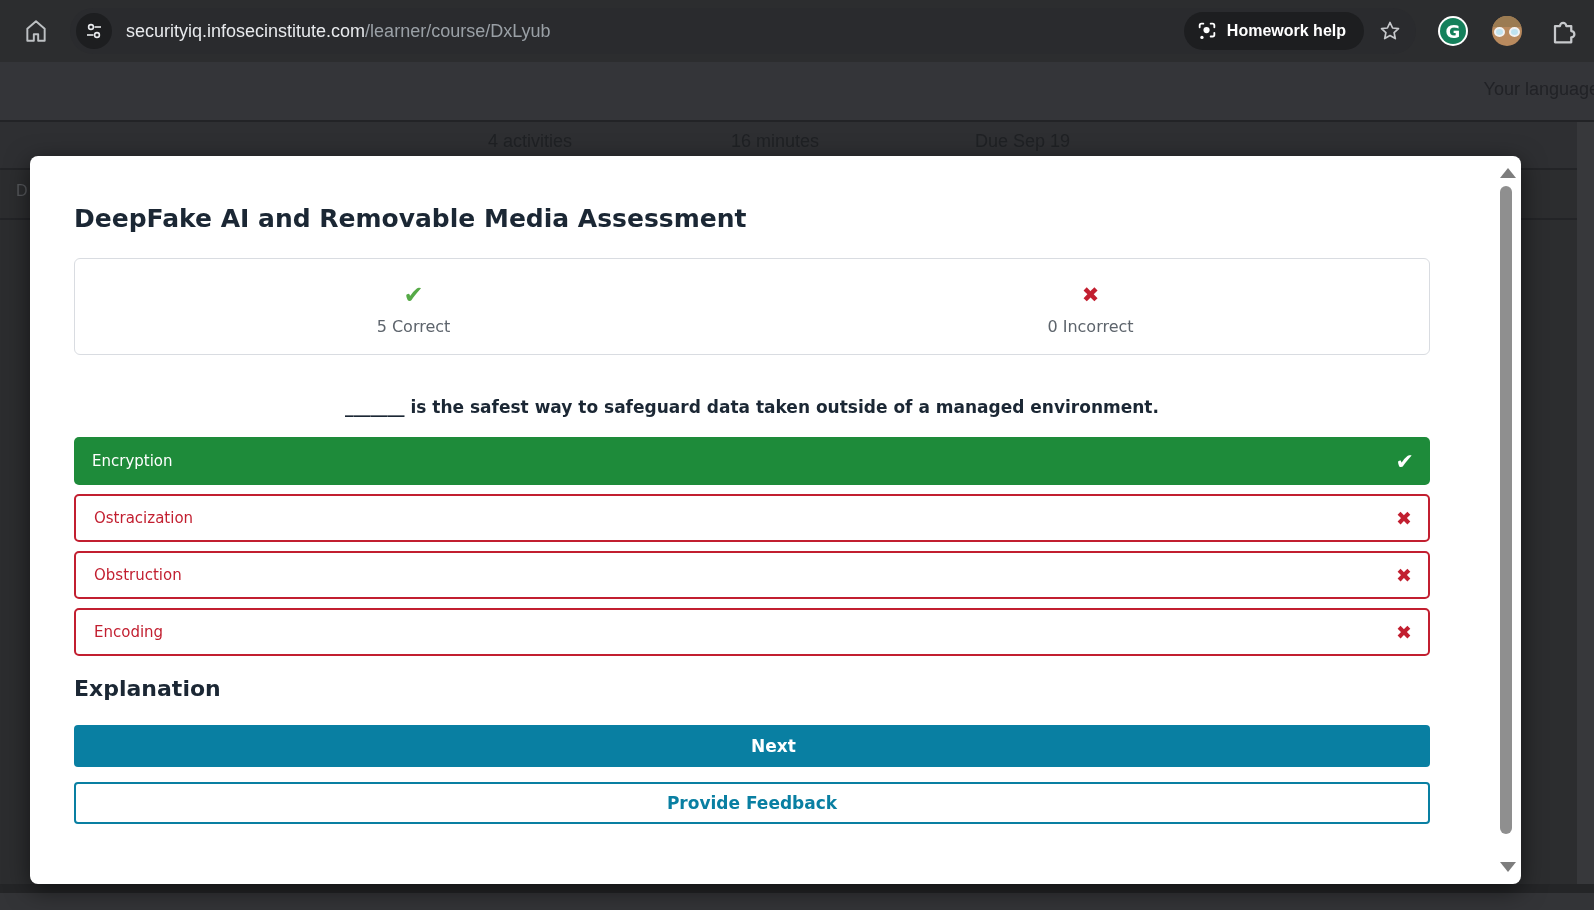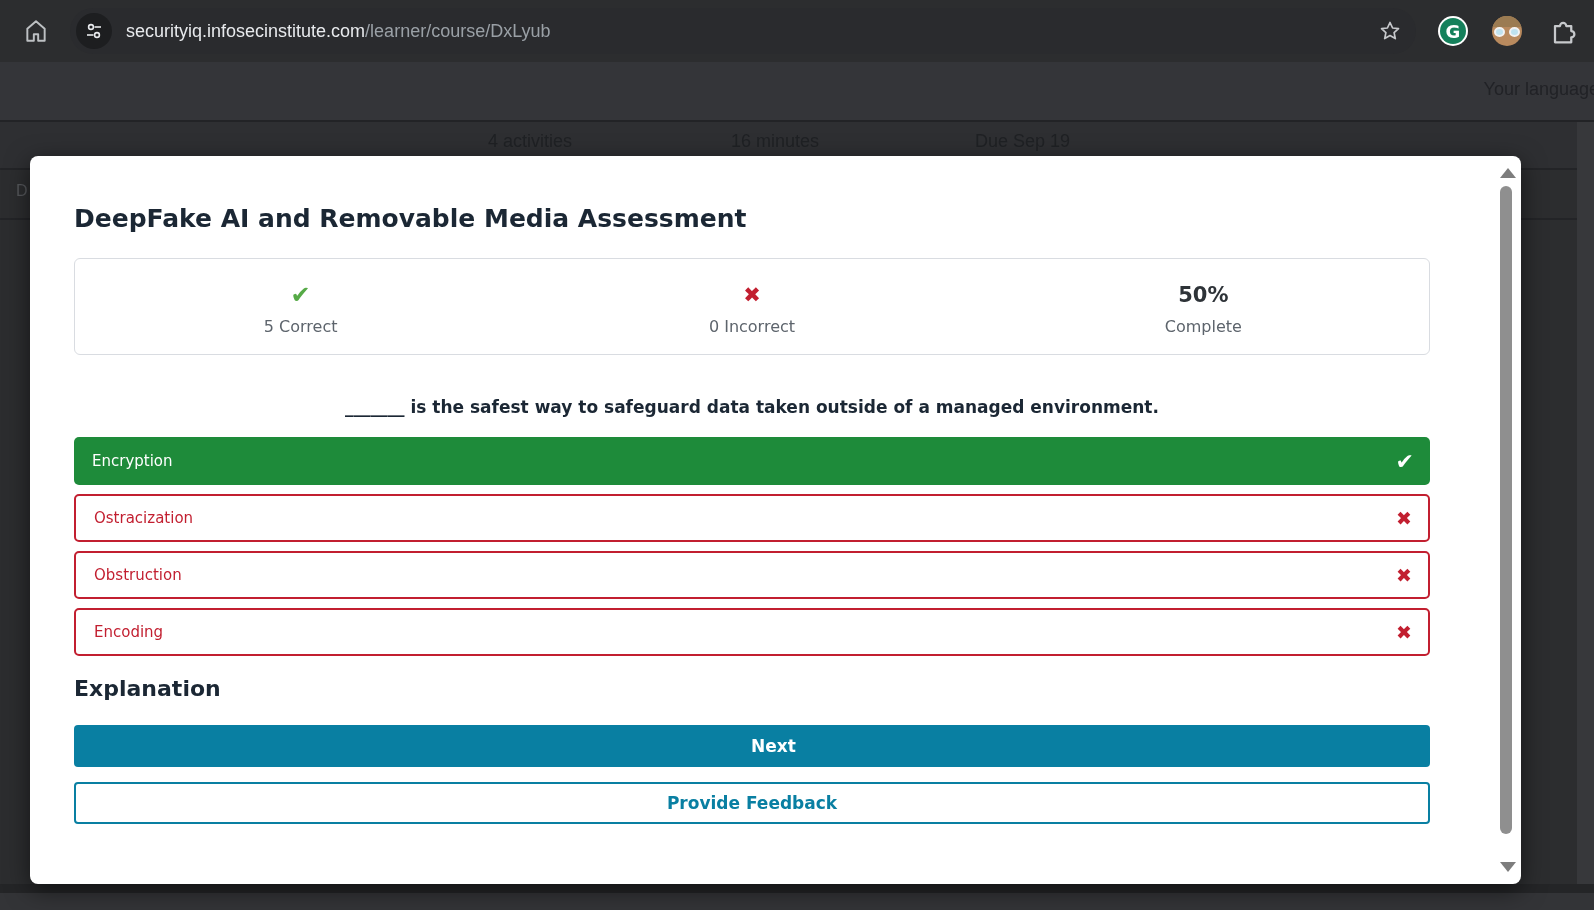--- a/index.html
+++ b/index.html
@@ -134,6 +134,14 @@
         <span>securityiq.infosecinstitute.com</span><span class="path">/learner/course/DxLyub</span>
       </div>
 
+      <div class="hw-chip">
+        <svg width="22" height="22" viewBox="0 0 24 24">
+          <path d="M4 8 V6 a2 2 0 0 1 2-2 h2 M16 4 h2 a2 2 0 0 1 2 2 v2 M20 14 v2 a2 2 0 0 1-2 2 h-2" fill="none" stroke="#fff" stroke-width="2" stroke-linecap="round"></path>
+          <circle cx="11.5" cy="11" r="3.4" fill="#fff"></circle>
+          <circle cx="6.5" cy="19" r="1.8" fill="#fff"></circle>
+        </svg>
+        <span class="label">Homework help</span>
+      </div>
 
       <div class="star">
         <svg width="24" height="24" viewBox="0 0 24 24">

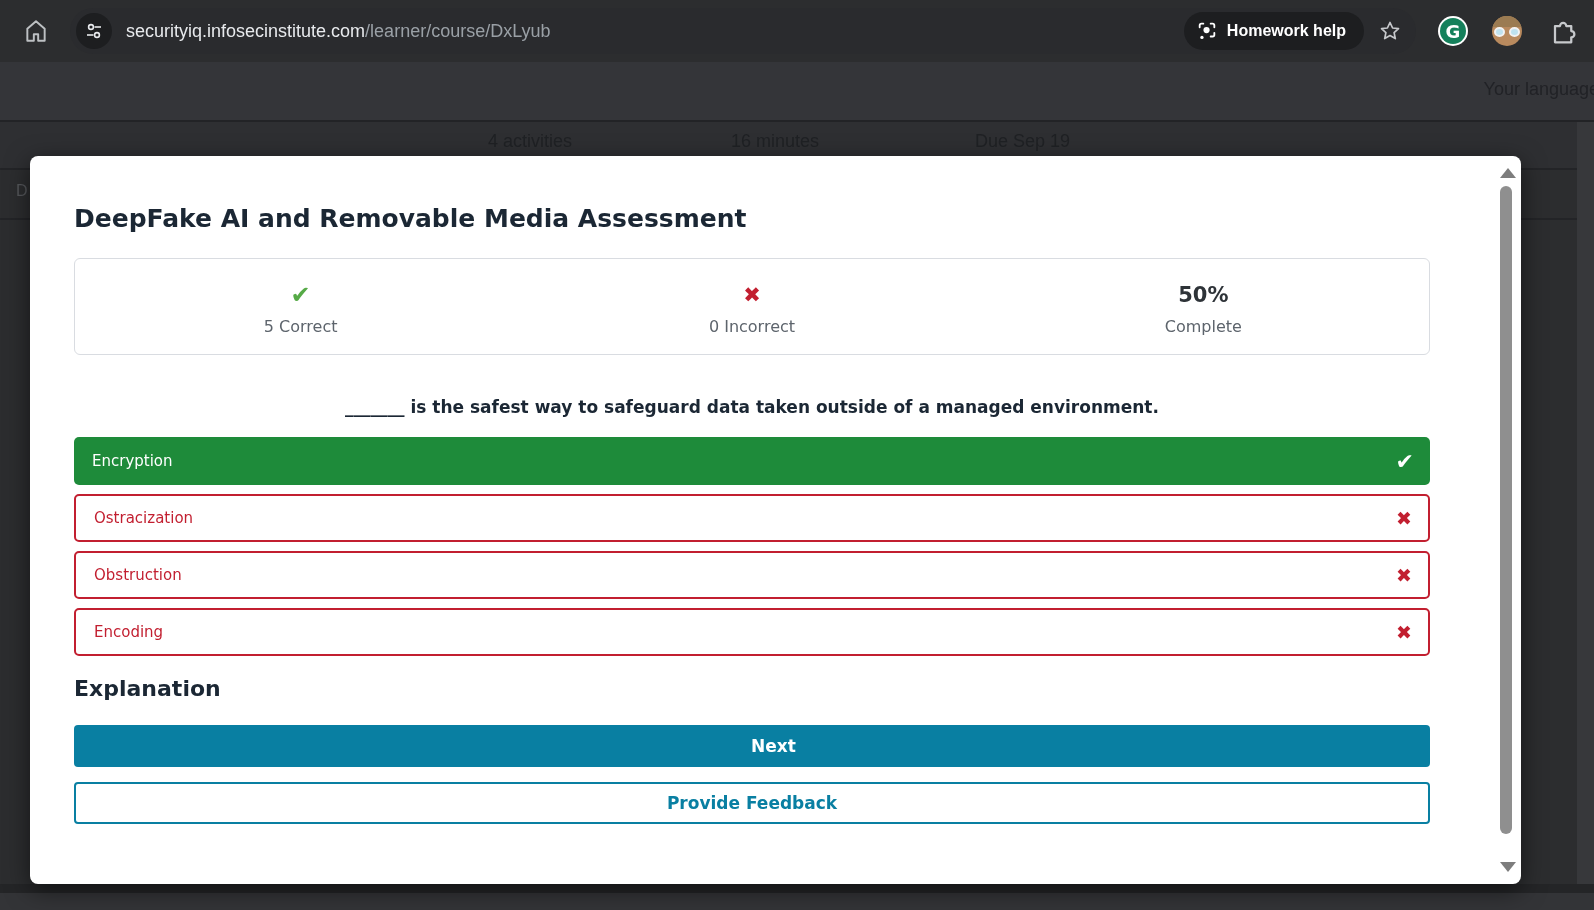--- a/index.html
+++ b/index.html
@@ -197,10 +197,6 @@
         <div class="stat-icon red">✖</div>
         <div class="stat-label">0 Incorrect</div>
       </div>
-      <div class="stat-col">
-        <div class="stat-value">50%</div>
-        <div class="stat-label">Complete</div>
-      </div>
     </div>
 
     <div class="question">_______ is the safest way to safeguard data taken outside of a managed environment.</div>

